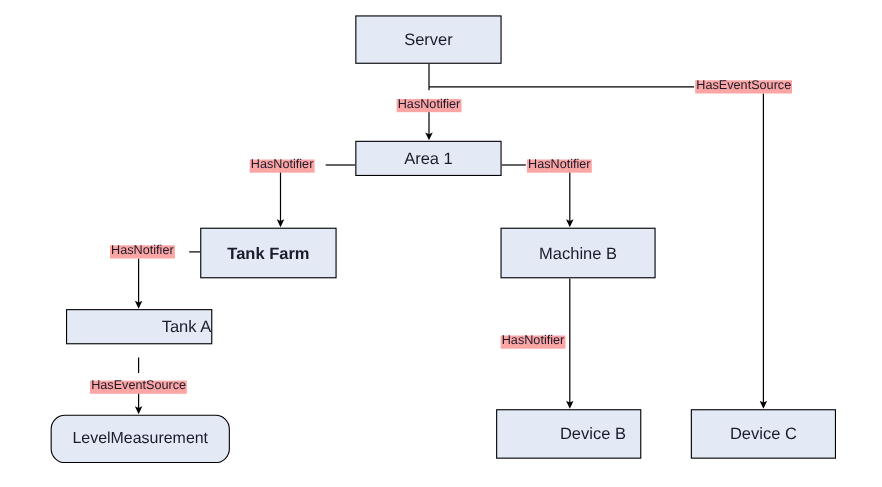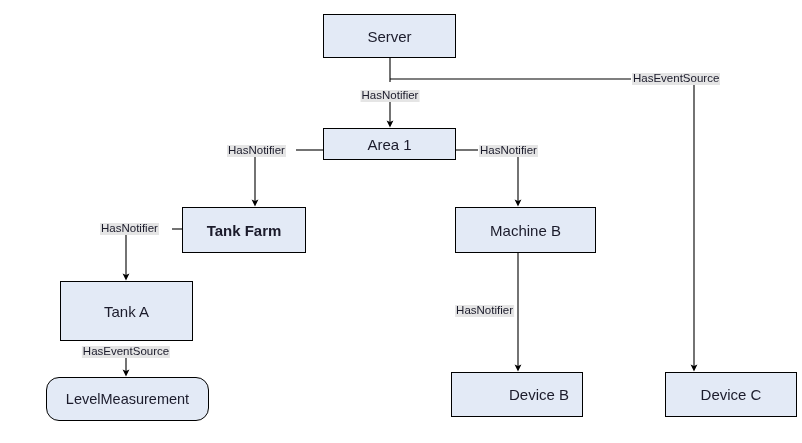--- a/index.html
+++ b/index.html
@@ -51,7 +51,7 @@
     color: #1b1b2b;
     line-height: 1;
     white-space: nowrap;
-    background: #e5e5e5;
+    background: #fca5a5;
     padding: 0 1px;
     z-index: 3;
   }

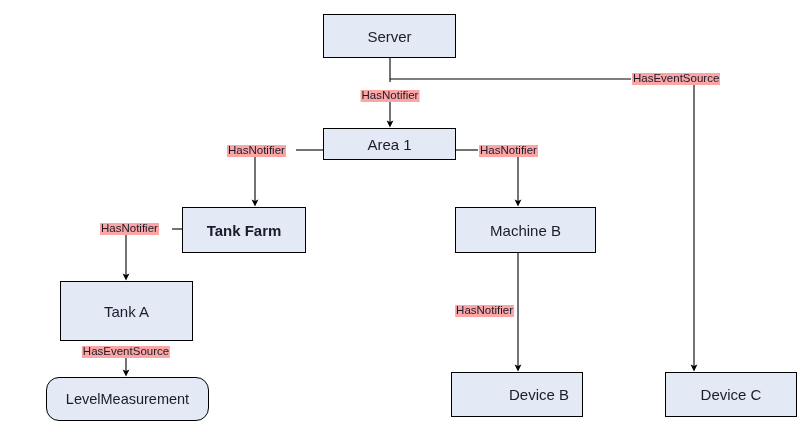--- a/index.html
+++ b/index.html
@@ -125,7 +125,7 @@
     <span class="node-label">Machine B</span>
   </div>
 
-  <div class="node" style="left:60px; top:281px; width:133px; height:60px;">
+  <div class="node" style="left:60px; top:281px; width:133px; height:32px;justify-content:flex-end;">
     <span class="node-label">Tank A</span>
   </div>
 

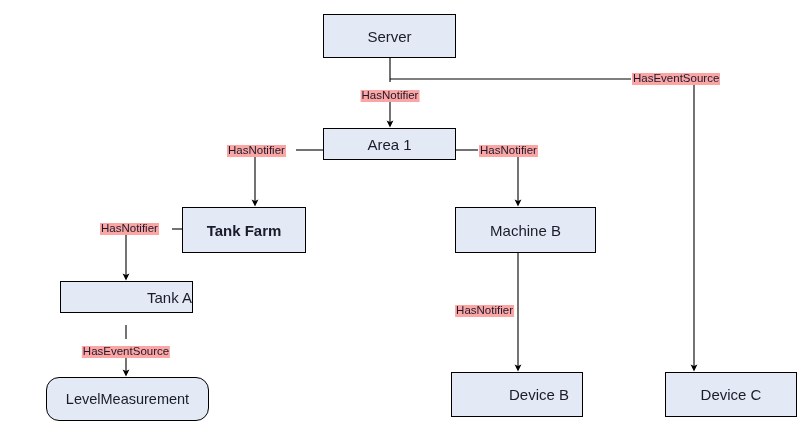--- a/index.html
+++ b/index.html
@@ -137,7 +137,7 @@
     <span class="node-label">Device B</span>
   </div>
 
-  <div class="node" style="left:628px; top:372px; width:132px; height:45px;margin-left:37px;">
+  <div class="node" style="left:628px; top:372px; width:132px; height:45px;">
     <span class="node-label">Device C</span>
   </div>
 

